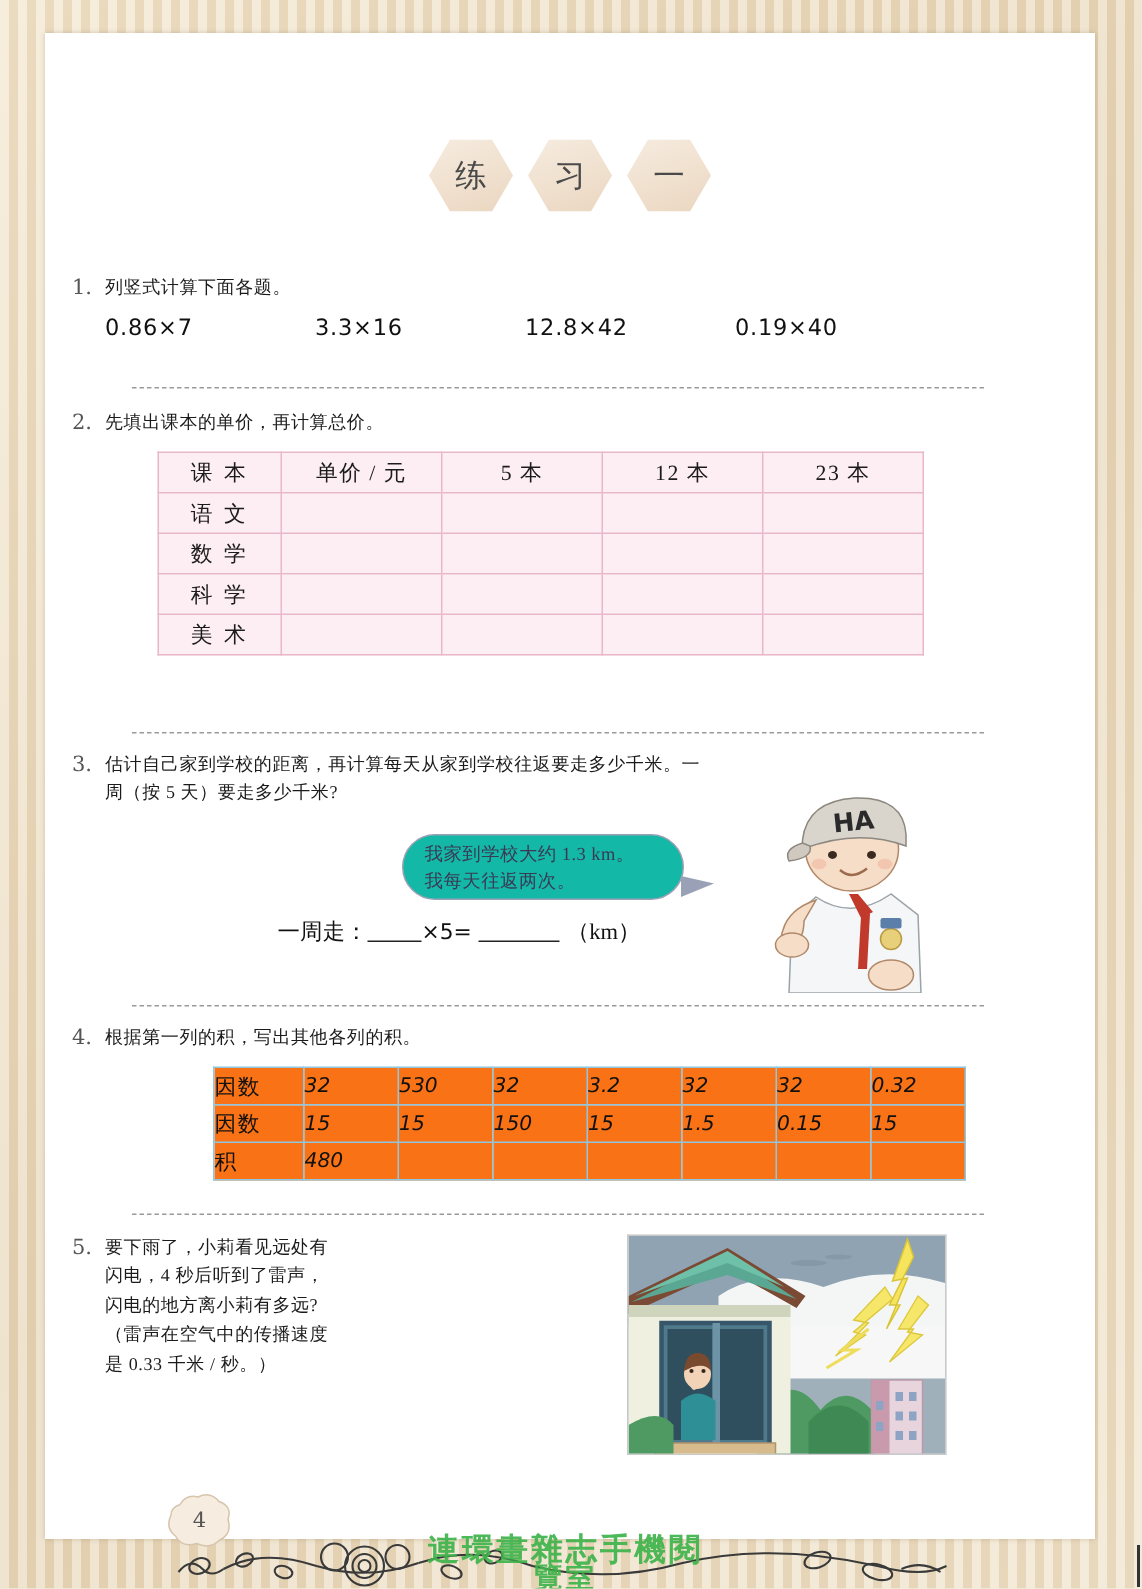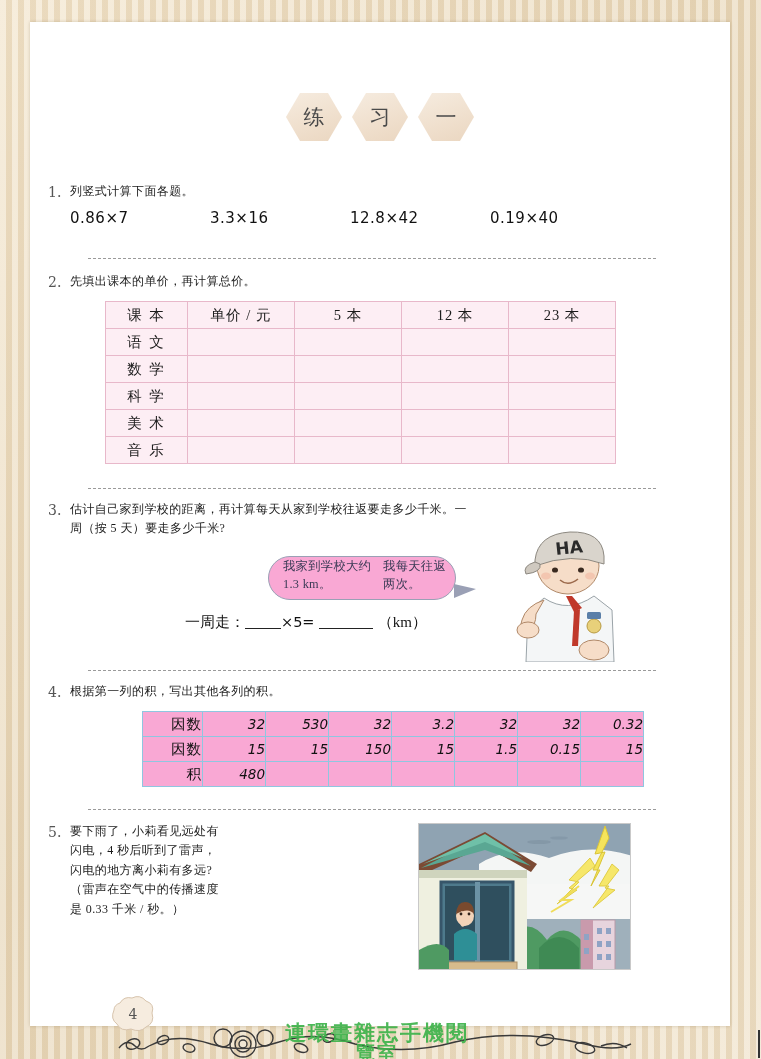--- a/index.html
+++ b/index.html
@@ -268,13 +268,6 @@
       </tr>
       <tr>
         <td class="c0">美 术</td>
-        <td class="cx blank"></td>
-        <td class="cx blank"></td>
-        <td class="cx blank"></td>
-        <td class="cx blank"></td>
-      </tr>
-      <tr>
-        <td class="c0">音 乐</td>
         <td class="cx blank"></td>
         <td class="cx blank"></td>
         <td class="cx blank"></td>

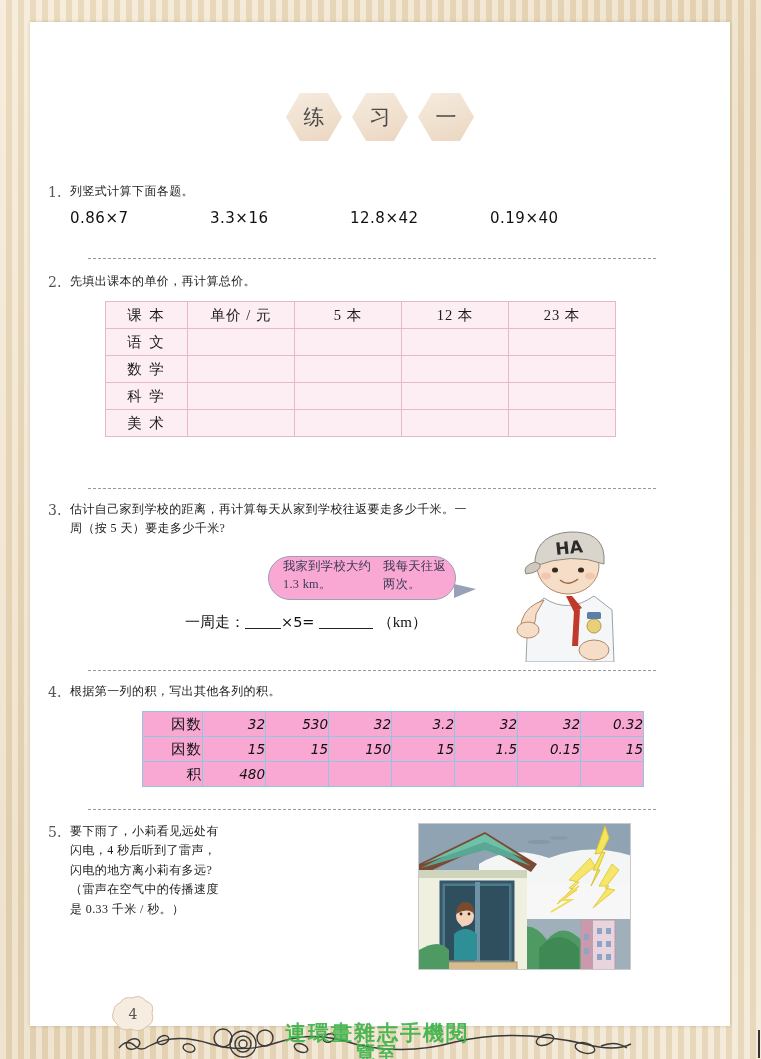--- a/index.html
+++ b/index.html
@@ -109,8 +109,8 @@
     width: 188px; height: 44px;
     border: 1.3px solid #9aa0b5;
     border-radius: 22px;
-    background: #f9a8d4;
-    display: flex; flex-direction: row;
+    background: #14b8a6;
+    display: flex; flex-direction: column;
     justify-content: center;
     padding-left: 14px;
   }

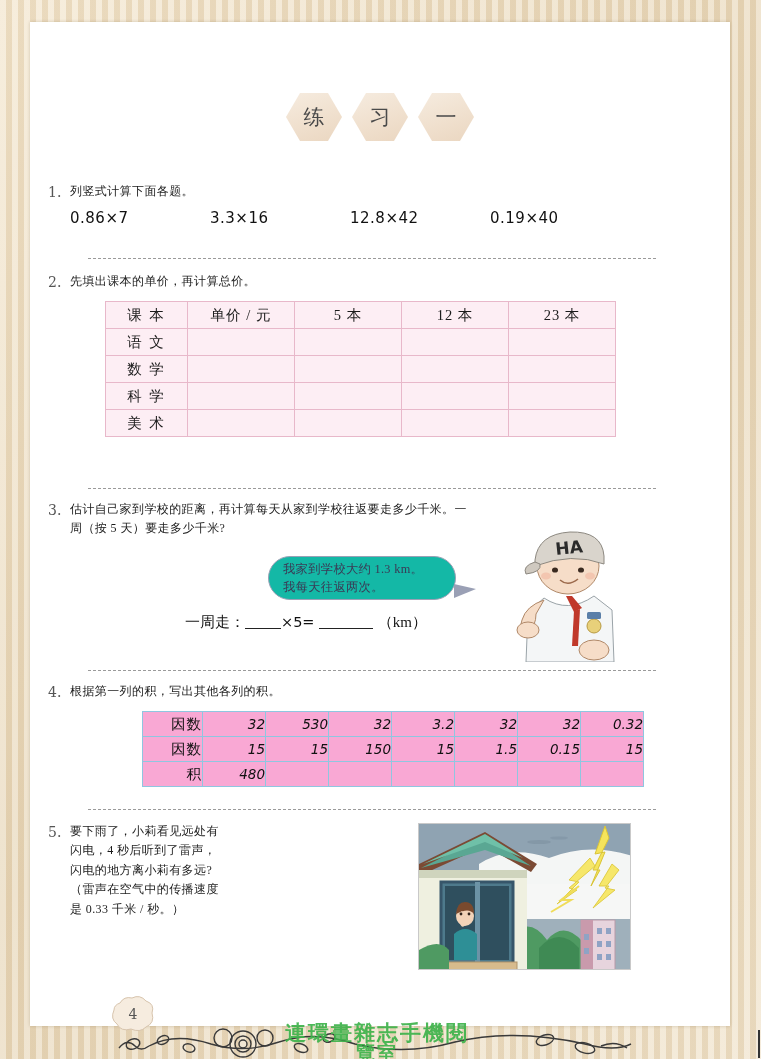--- a/index.html
+++ b/index.html
@@ -145,11 +145,11 @@
   .tbl-blue { border-collapse: collapse; margin-left: 112px; margin-top: 10px; }
   .tbl-blue td {
     border: 1px solid #8fc6e0;
-    background: #f9a8d4;
+    background: #f97316;
     height: 25px;
     font-size: 13.5px;
     color: #111;
-    text-align: right;
+    text-align: left;
     font-family: "DejaVu Sans", sans-serif;
   }
   .tbl-blue td.hdr {

